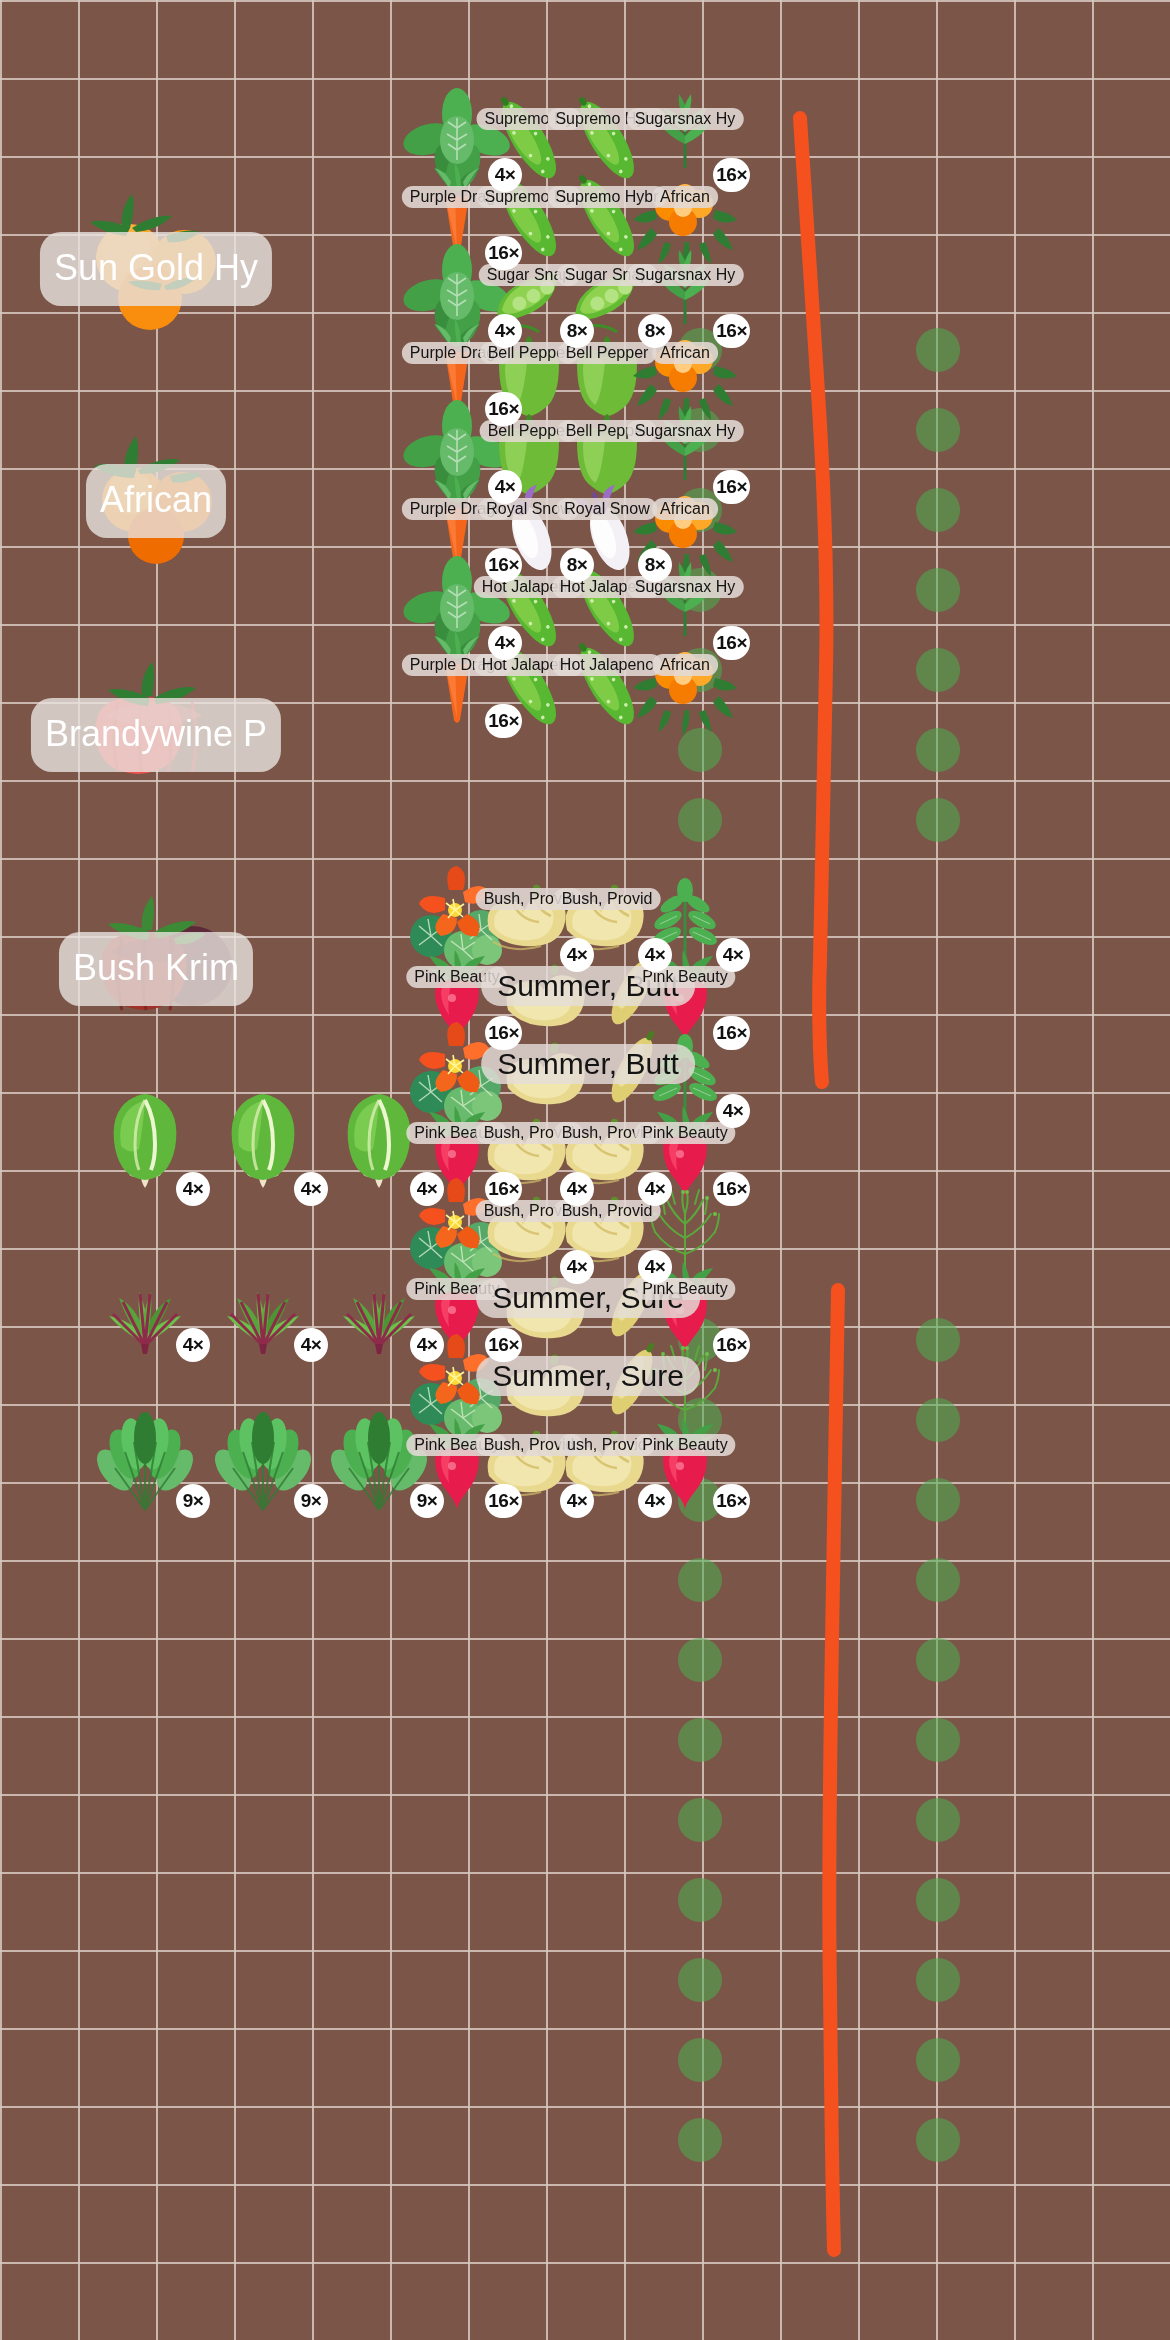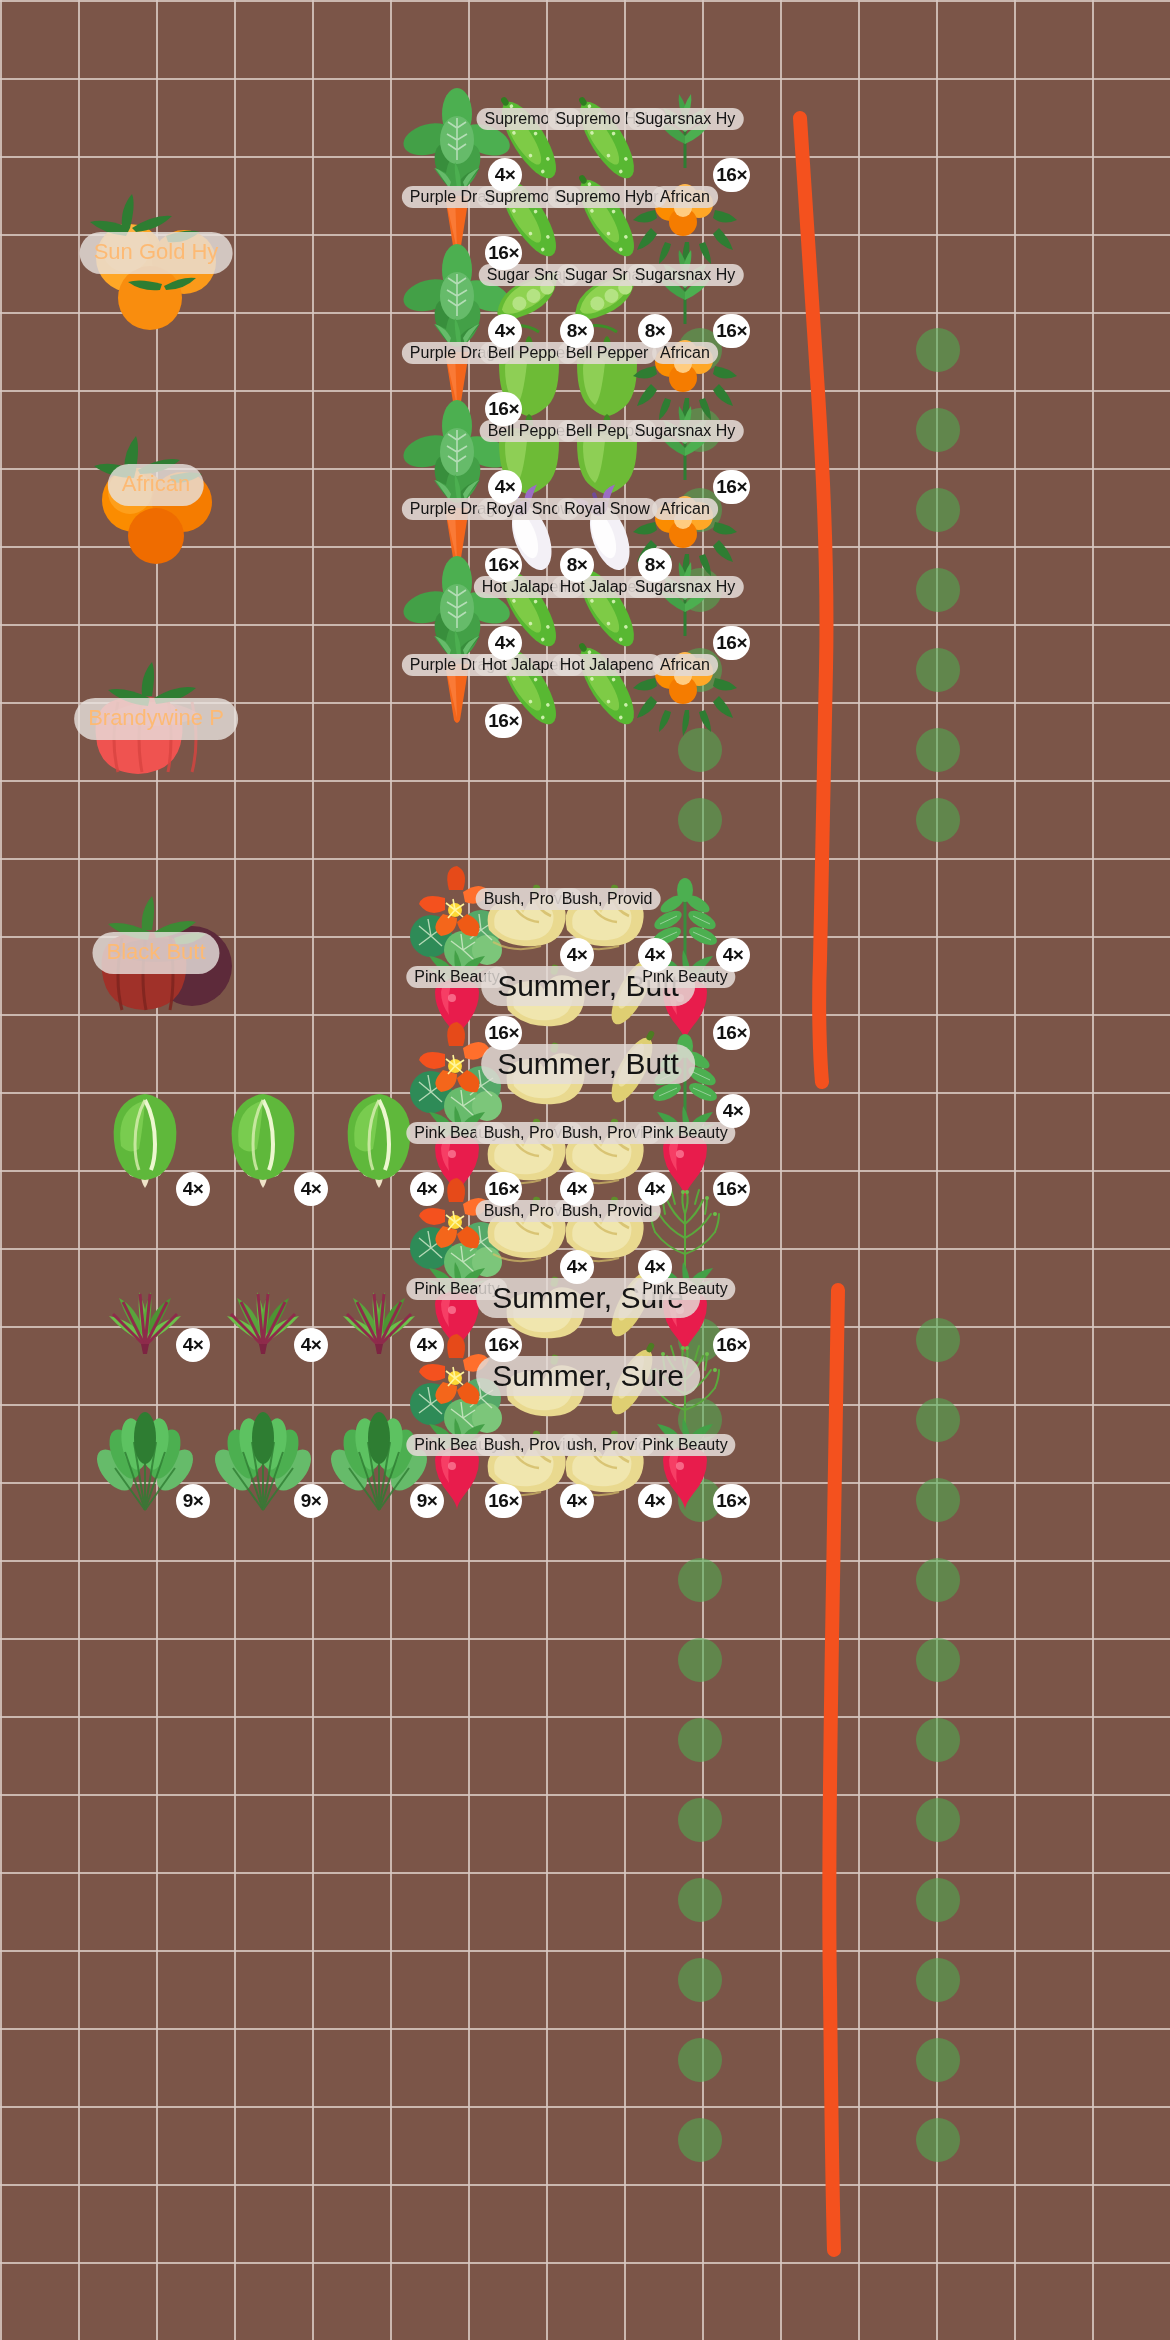--- a/index.html
+++ b/index.html
@@ -61,8 +61,8 @@
   .tomato .tlabel{
     position:absolute;left:50%;top:64px;transform:translateX(-50%);
     background:rgba(232,226,222,.80);
-    color:#fdba74;font-size:22px;line-height:40px;height:42px;
-    border-radius:21px;padding:0 14px;white-space:nowrap;z-index:7;
+    color:#ffffff;font-size:36px;line-height:40px;height:42px;
+    border-radius:21px;padding:16px 14px;white-space:nowrap;z-index:7;
   }
 
   

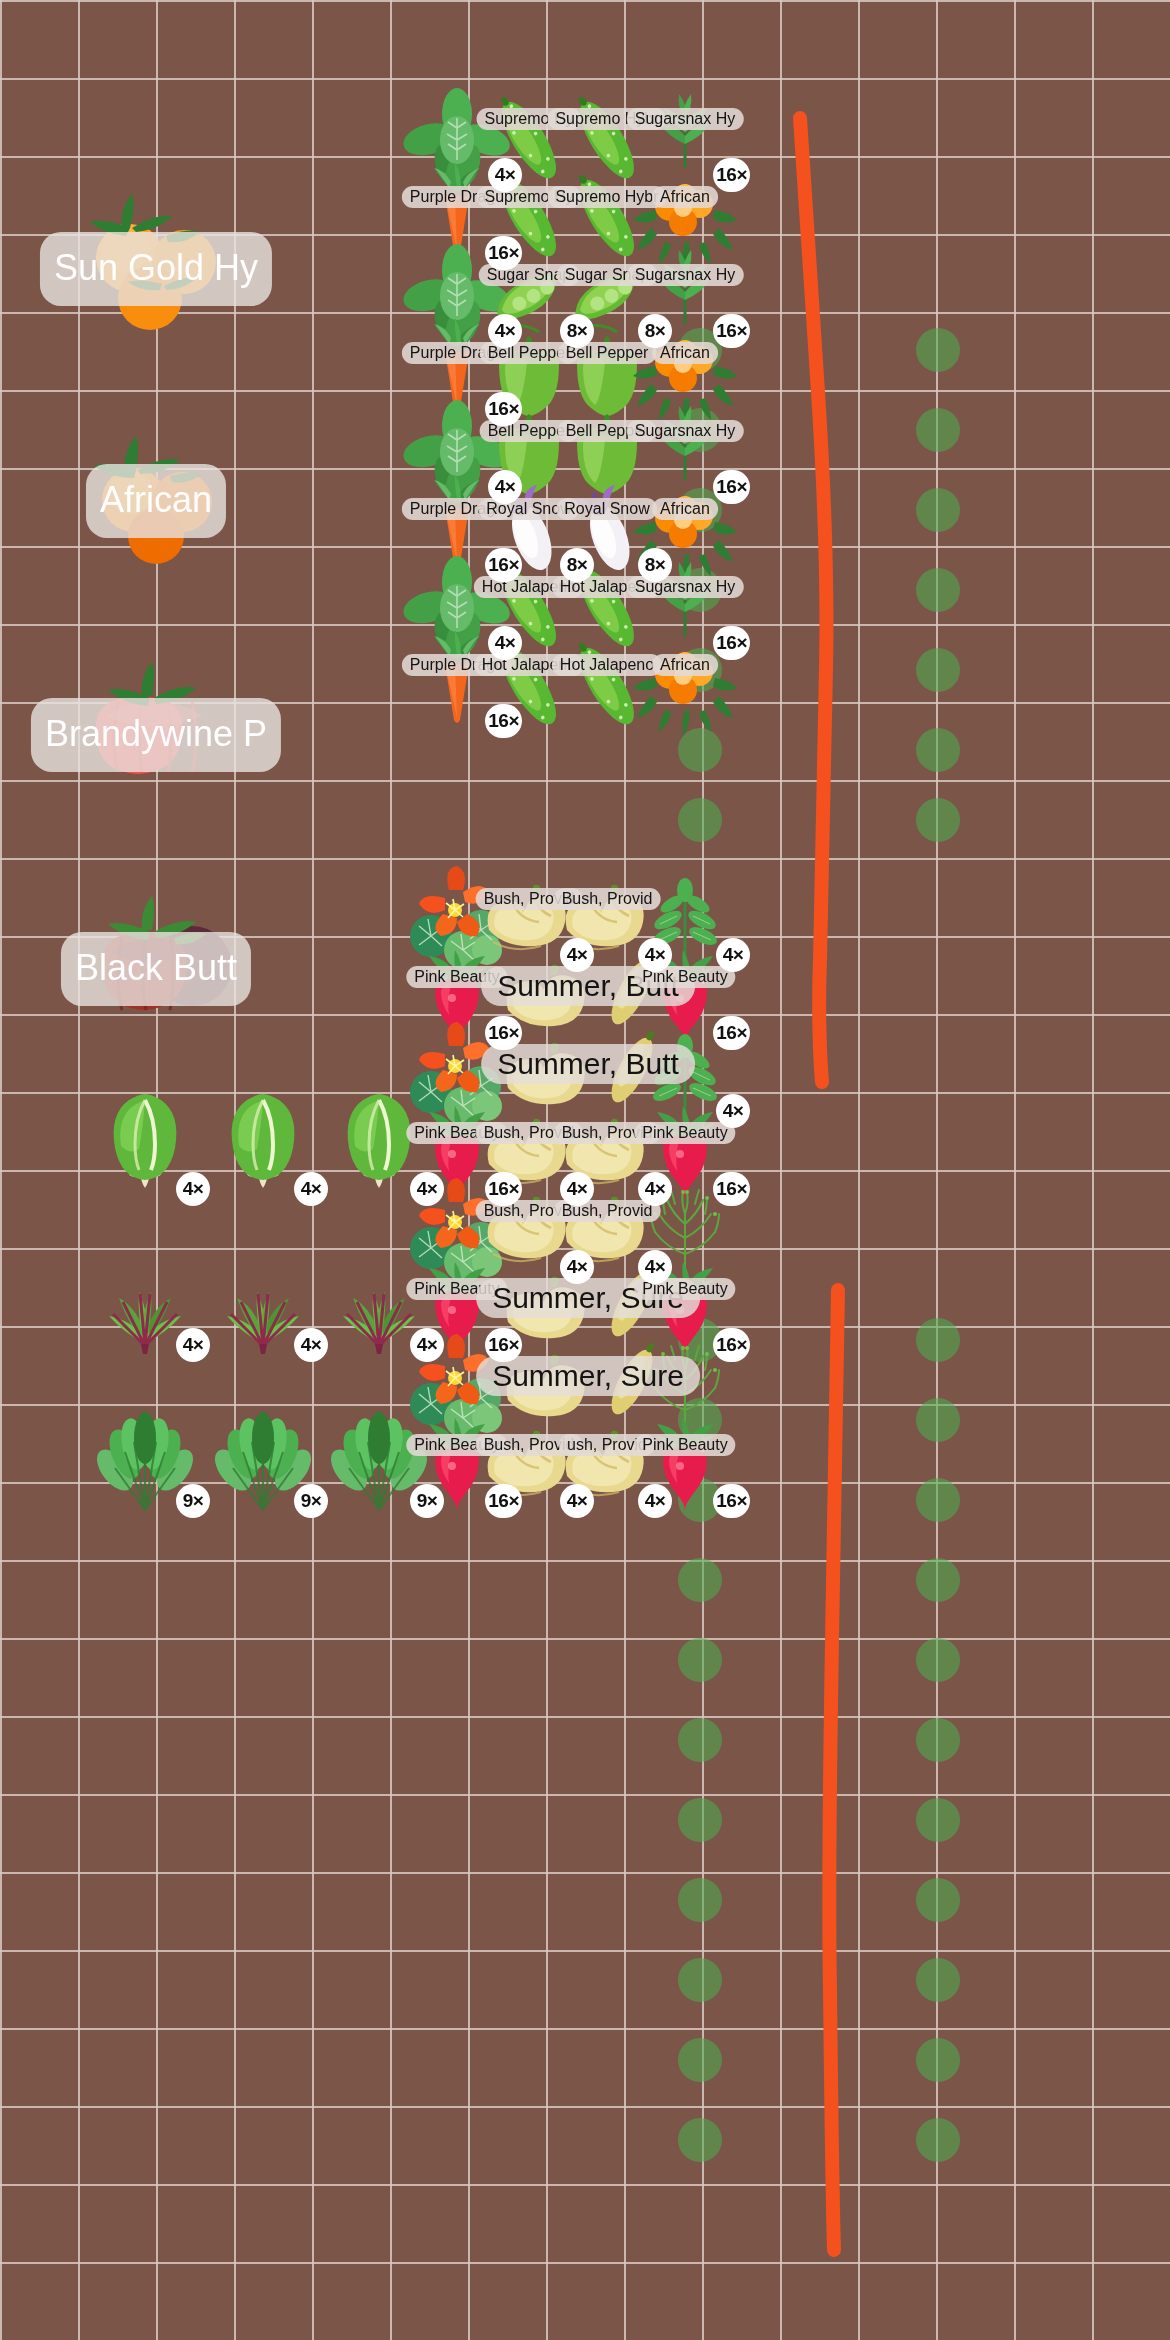--- a/index.html
+++ b/index.html
@@ -530,7 +530,7 @@
         <svg viewBox="0 0 180 180">
           <use href="#t-blackkrim"></use>
         </svg>
-        <div class="tlabel">Black Butt</div>
+        <div class="tlabel">Bush Krim</div>
       </div>
     </div>
   <div id="plant-layer" style="position:absolute;left:0;top:0;width:1170px;height:2340px;z-index:4">

